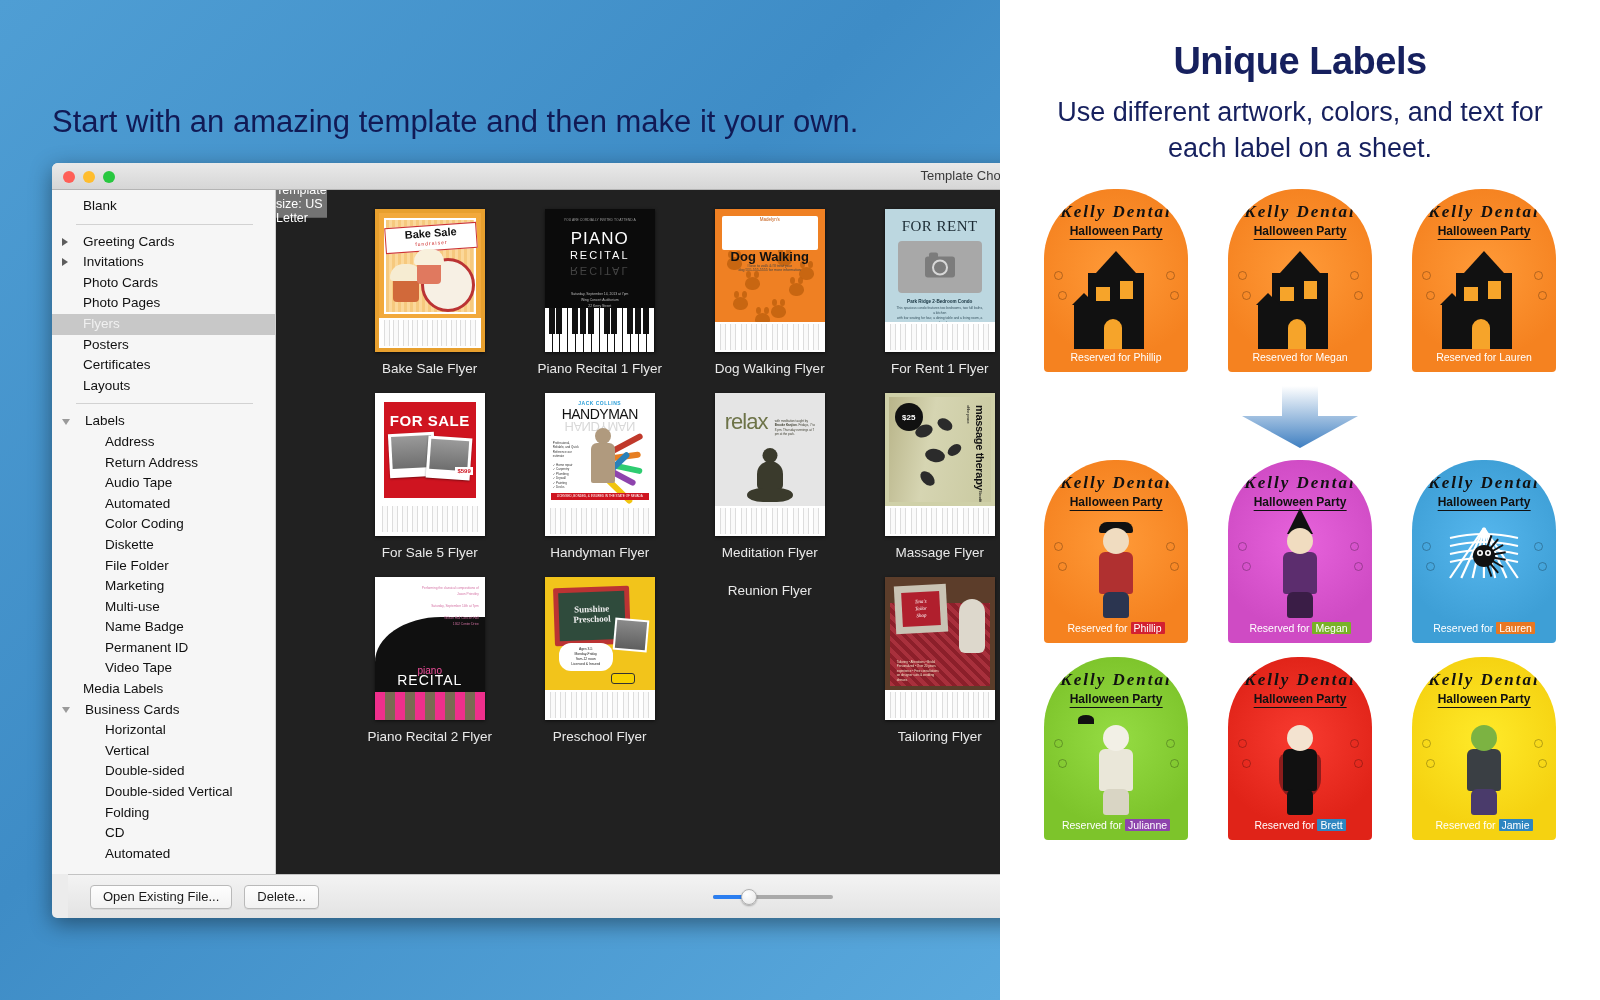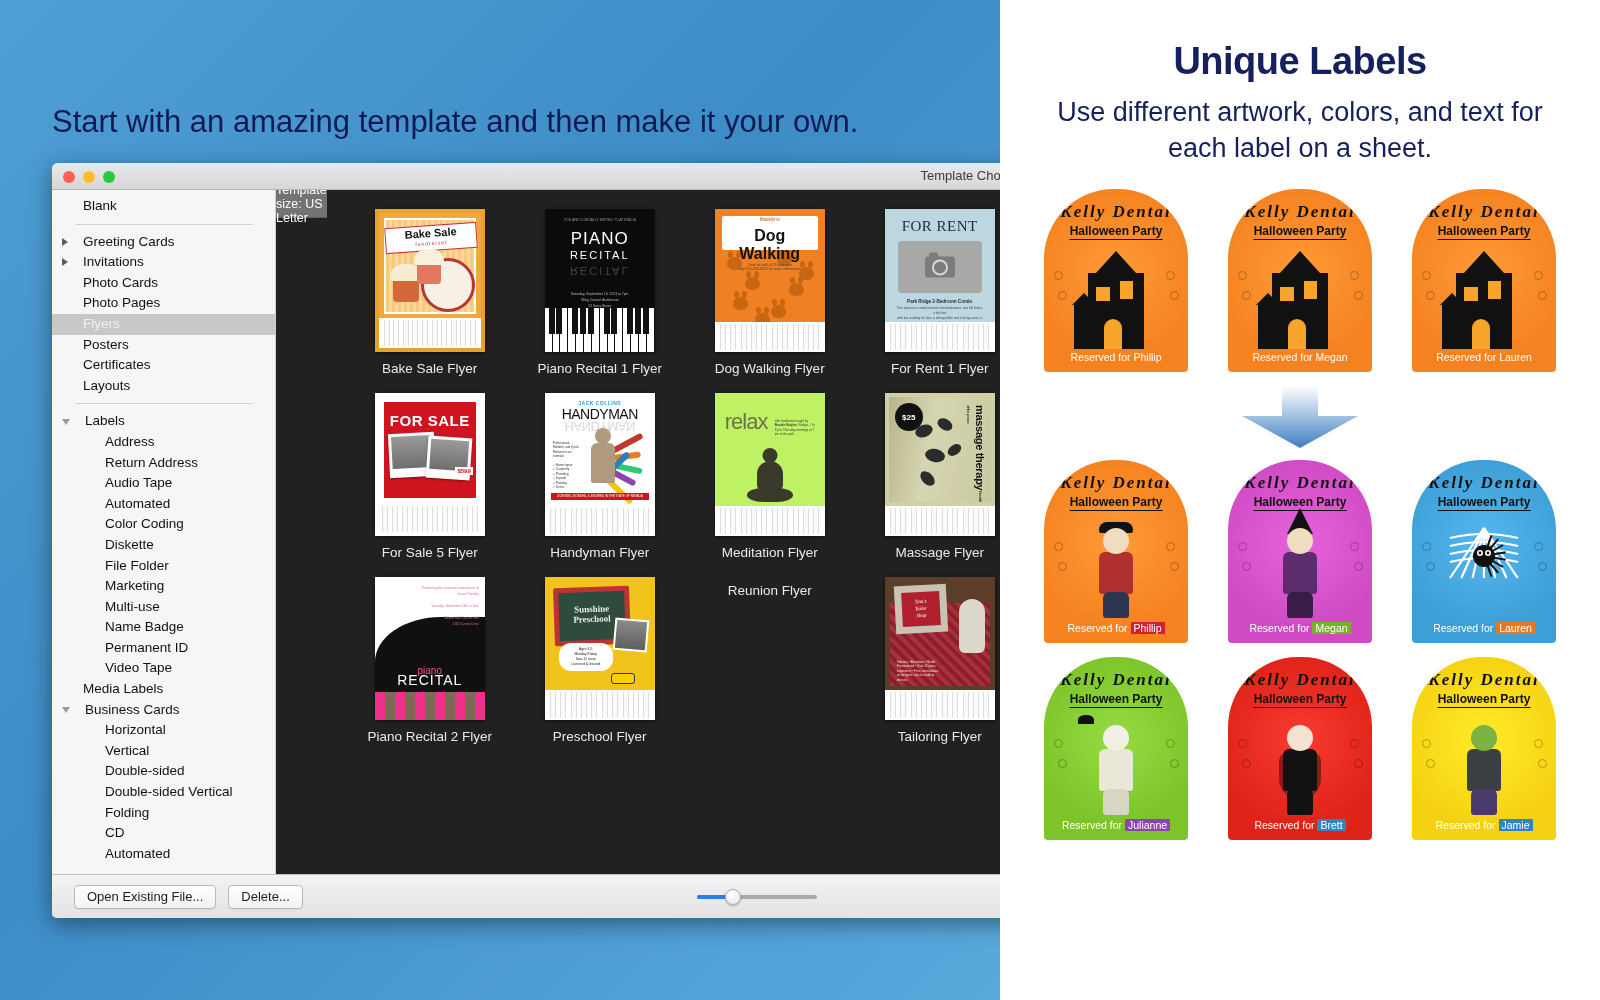--- a/index.html
+++ b/index.html
@@ -139,7 +139,7 @@
   
   .t-dog { background:#ef8023; }
   .t-dog .card { position:absolute; left:7px; right:7px; top:7px; height:34px; background:#fff; border-radius:2px; text-align:center; }
-  .t-dog .card b { display:block; font-size:16px; margin-top:5px; color:#111; }
+  .t-dog .card b { display:block; font-size:13px; margin-top:27px; color:#111; }
   .t-dog .card s { display:block; font-size:4.5px; text-decoration:none; color:#c2560d; margin-top:1px; }
   .t-dog .card em { display:block; font-size:3.6px; font-style:normal; color:#444; }
   .paw { position:absolute; width:15px; height:13px; background:#c2620f; border-radius:50% 50% 45% 45%; opacity:.85; }

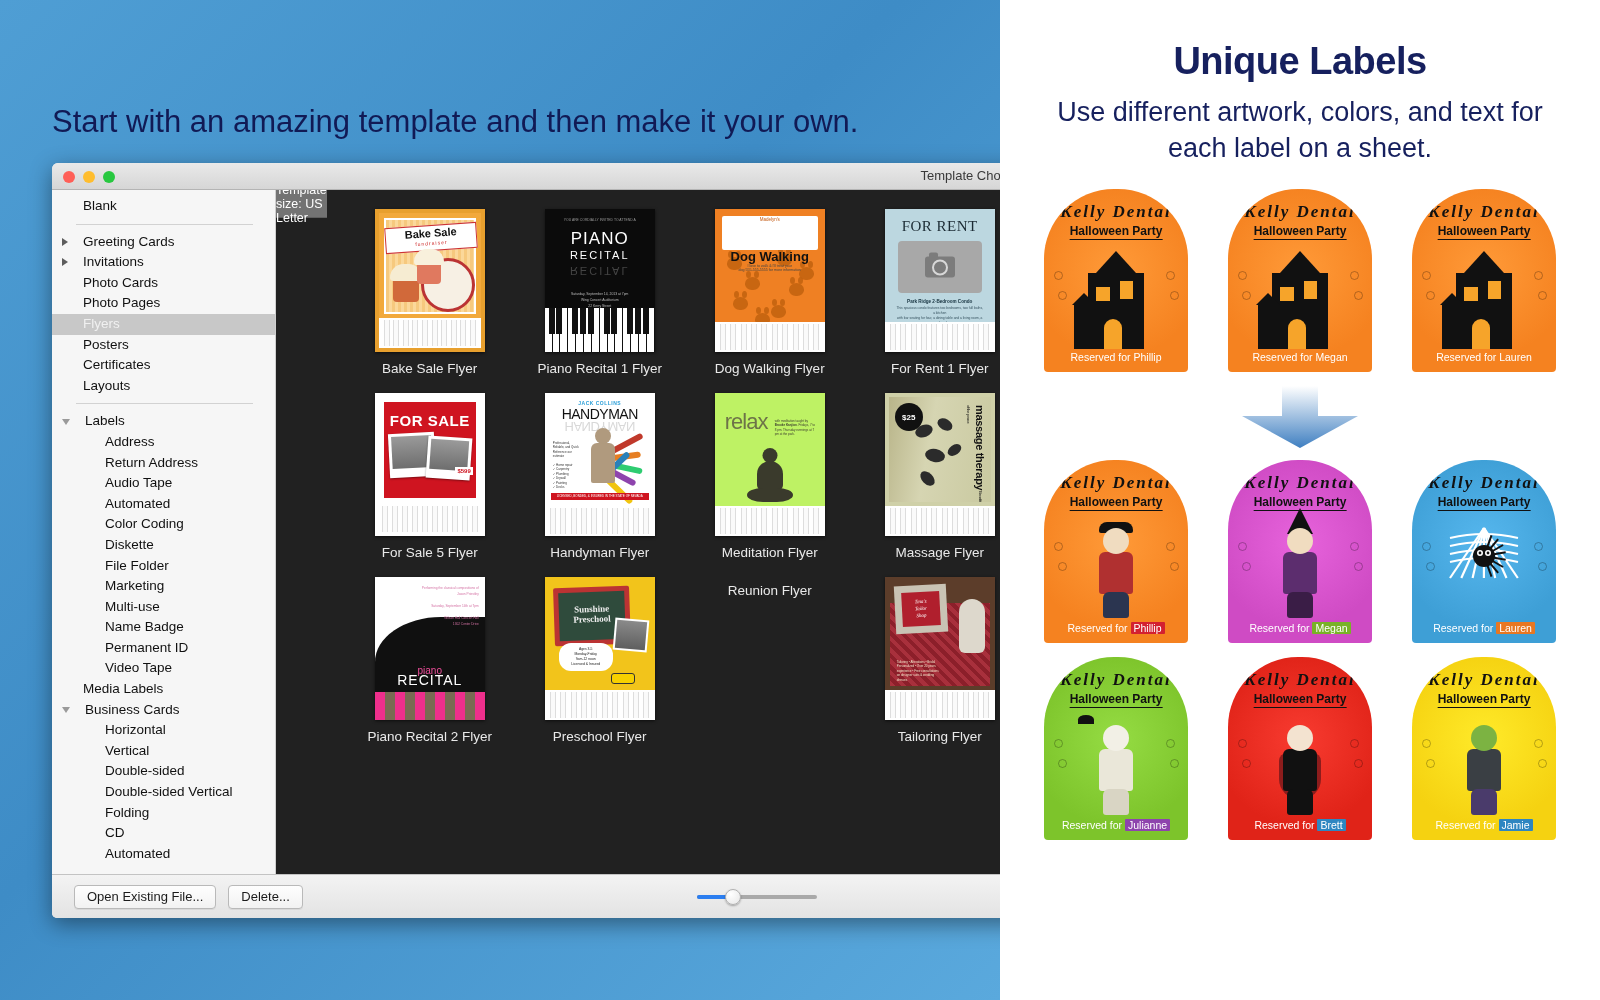--- a/index.html
+++ b/index.html
@@ -181,7 +181,7 @@
   .t-handy .redbar { position:absolute; left:6px; right:6px; bottom:36px; height:7px; background:#cf1420; color:#fff; font-size:3px; text-align:center; line-height:7px; }
 
   
-  .t-med { background:#bef264; }
+  .t-med { background:#e5e5e5; }
   .t-med .relax { position:absolute; left:10px; top:16px; font-size:22px; color:#6d7348; font-family:"Liberation Sans",sans-serif; letter-spacing:-1px; }
   .t-med .txt { position:absolute; right:8px; top:26px; width:42px; font-size:3px; color:#3e3e30; line-height:4.4px; }
   .t-med .yogi { position:absolute; left:50%; bottom:34px; transform:translateX(-50%); width:46px; height:54px; }

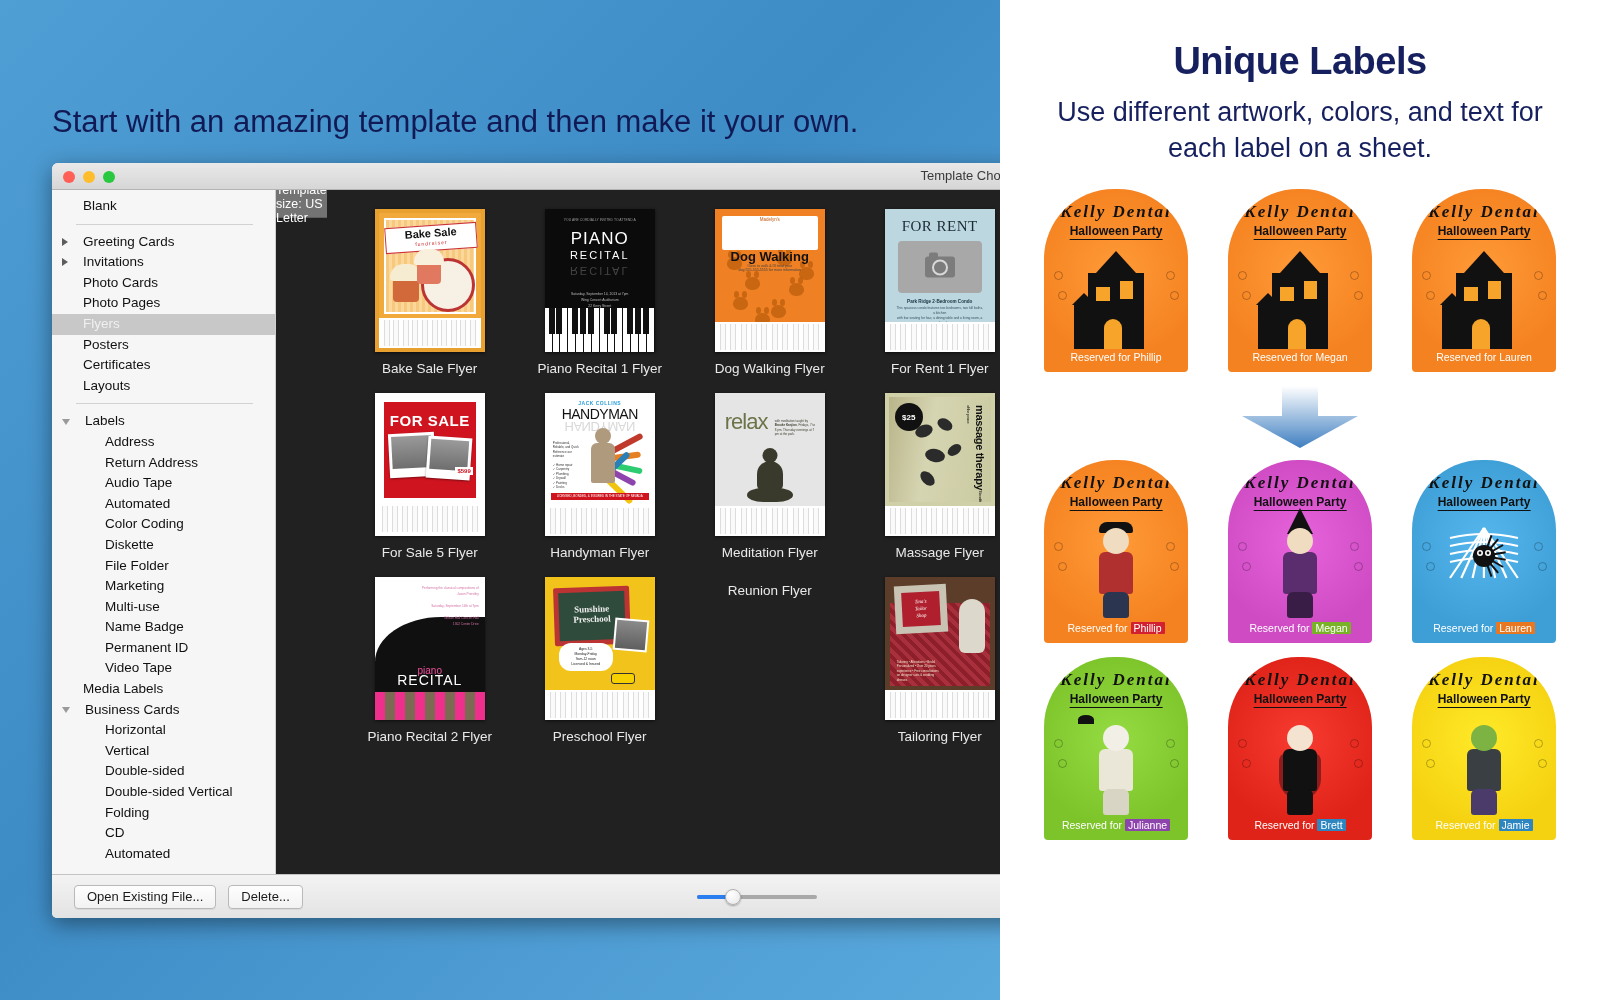--- a/index.html
+++ b/index.html
@@ -242,7 +242,7 @@
     height: 44px; flex: 0 0 44px; position: relative;
     background: linear-gradient(#f3f3f3,#e3e3e3);
     border-top: 1px solid #c3c3c3;
-    display: flex; align-items: center; padding-left: 22px; gap: 12px;
+    display: flex; align-items: center; padding-left: 22px; gap: 12px; margin-left: 16px;
   }
   .btn {
     height: 24px; padding: 0 12px; font-size: 13px; color: #1b1b1b;

